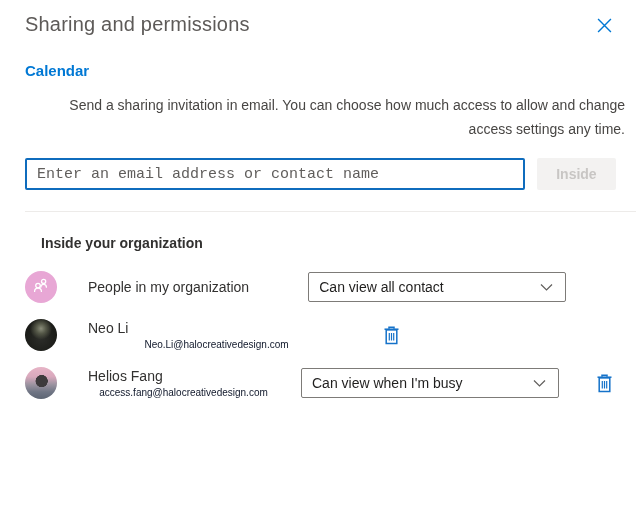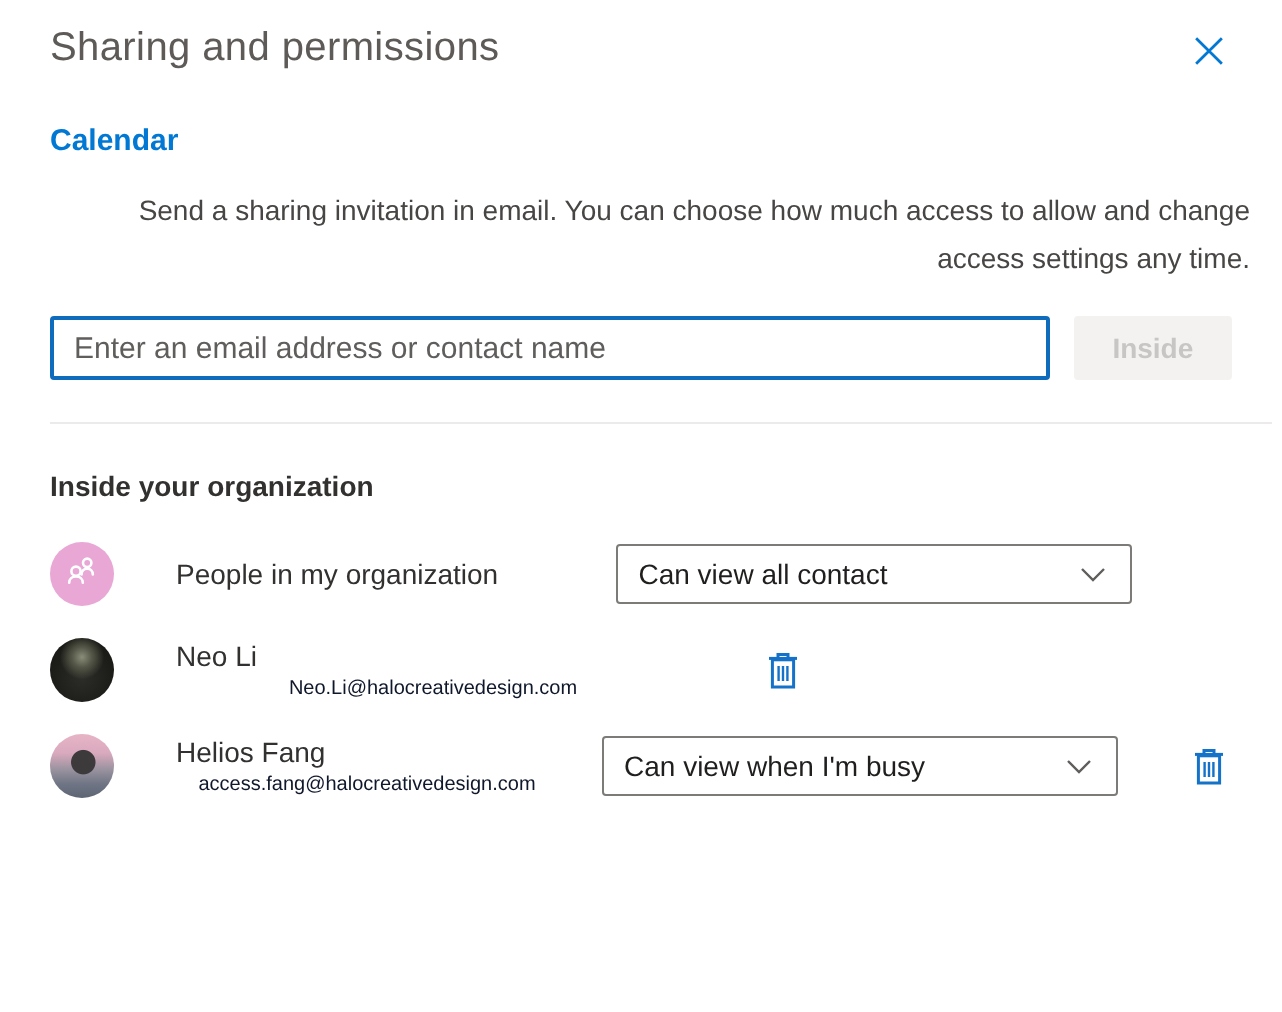--- a/index.html
+++ b/index.html
@@ -44,7 +44,7 @@
   .email-input {
     width: 517px; height: 32px; border: 2px solid var(--input-border-blue);
     border-radius: 2px; padding: 0 10px; font-size: 15px; color: #323130;
-    font-family: Liberation Sans, sans-serif; outline: none;
+    font-family: Liberation Mono, monospace; outline: none;
   }
   .email-input::placeholder { color: #605e5c; opacity: 1; }
   .share-btn {

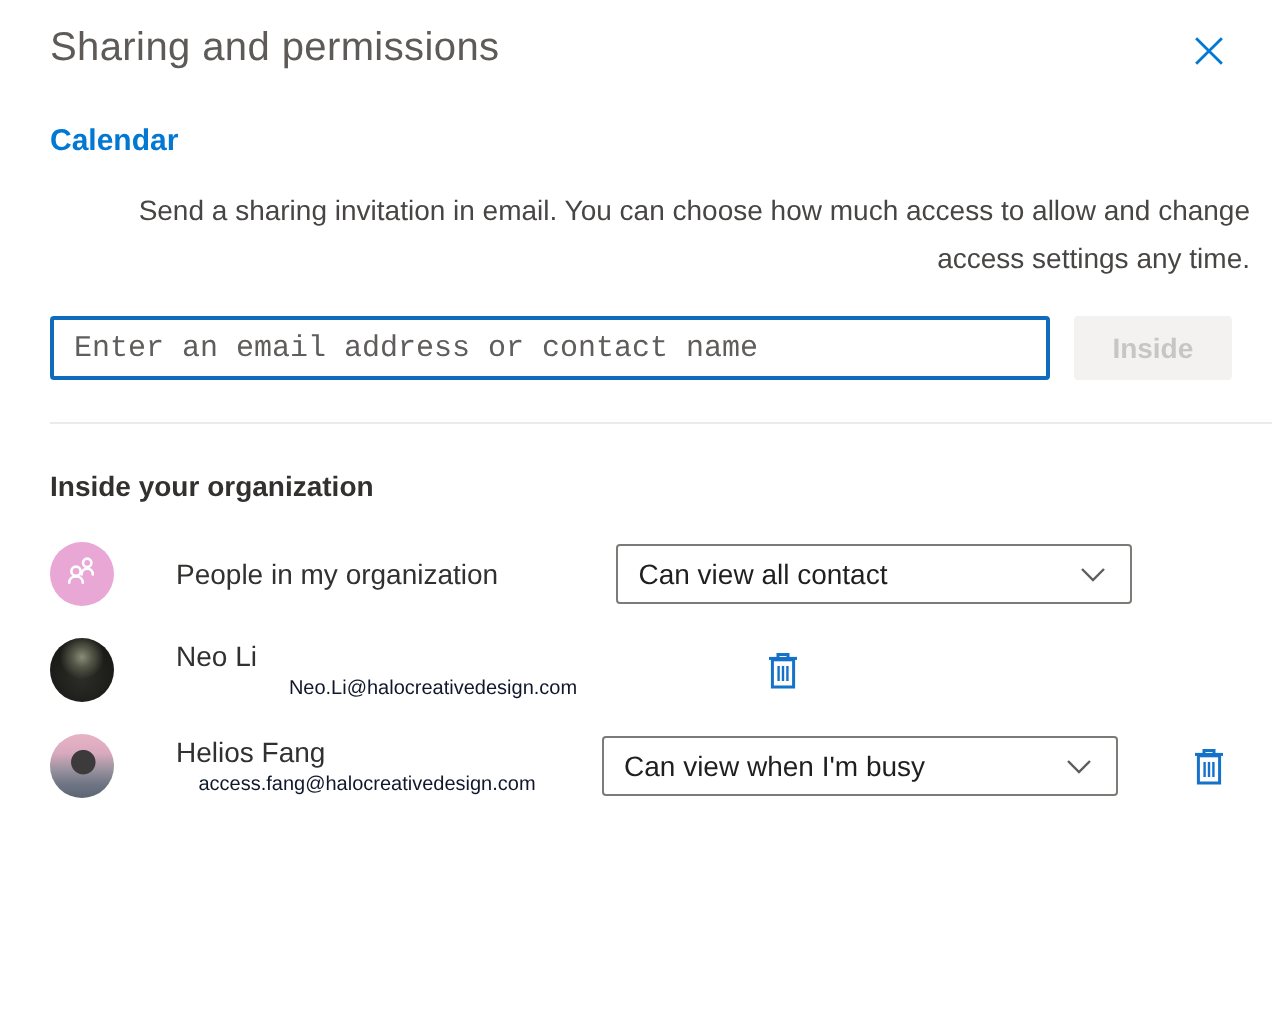--- a/index.html
+++ b/index.html
@@ -57,7 +57,7 @@
   .divider { margin-top: 21px; border: none; border-top: 1px solid var(--divider-gray); width: 611px; }
 
   
-  .section-heading { margin-top: 23px; font-size: 14px; font-weight: 700; color: #323130; }
+  .section-heading { margin-top: 23px; font-size: 14px; font-weight: 700; color: #323130; margin-left: 16px; }
   .perm-list { margin-top: 12px; }
   .perm-row { display: flex; align-items: center; height: 48px; gap: 22px; }
 

